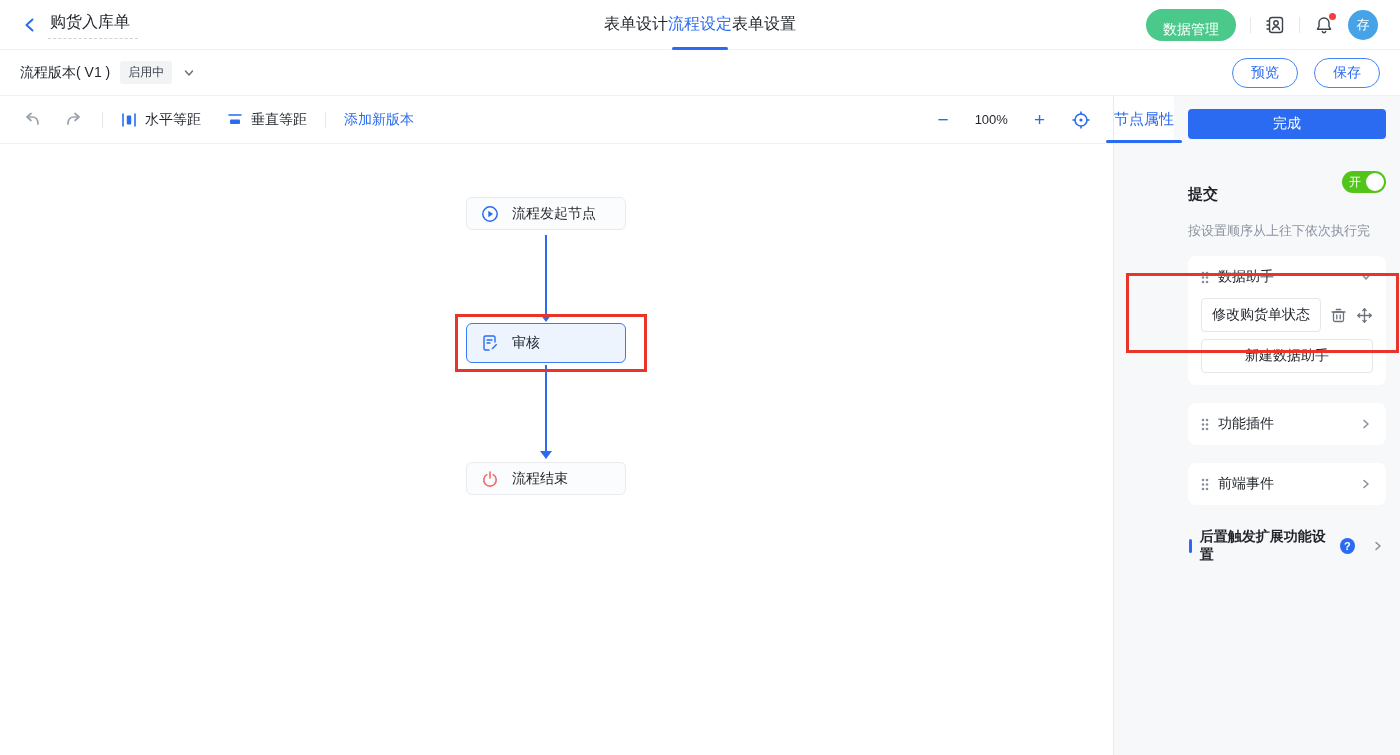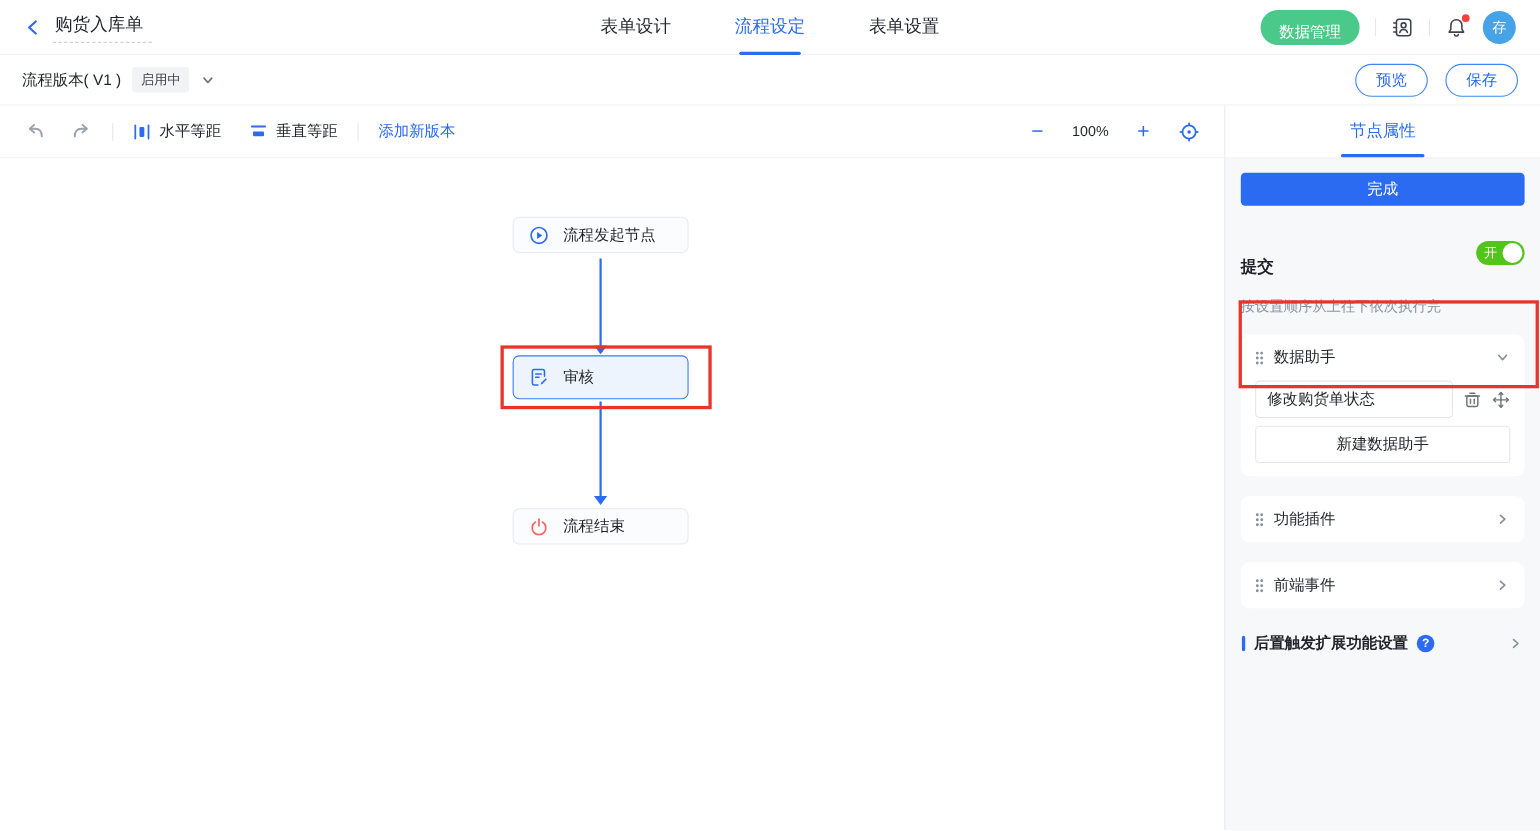--- a/index.html
+++ b/index.html
@@ -18,7 +18,7 @@
   .title { font-size:16px; margin-left:10px; padding:2px 8px 5px 2px;
     border-bottom:1px dashed #cdd1d8; }
   .header-tabs { position:absolute; left:50%; transform:translateX(-50%);
-    display:flex; gap:58px; height:50px; align-items:center; }
+    display:flex; height:50px; align-items:center; }
   .htab { font-size:16px; color:#1f2329; position:relative; height:50px;
     display:flex; align-items:center; cursor:pointer; }
   .htab.active { color:#2a6bf2; }

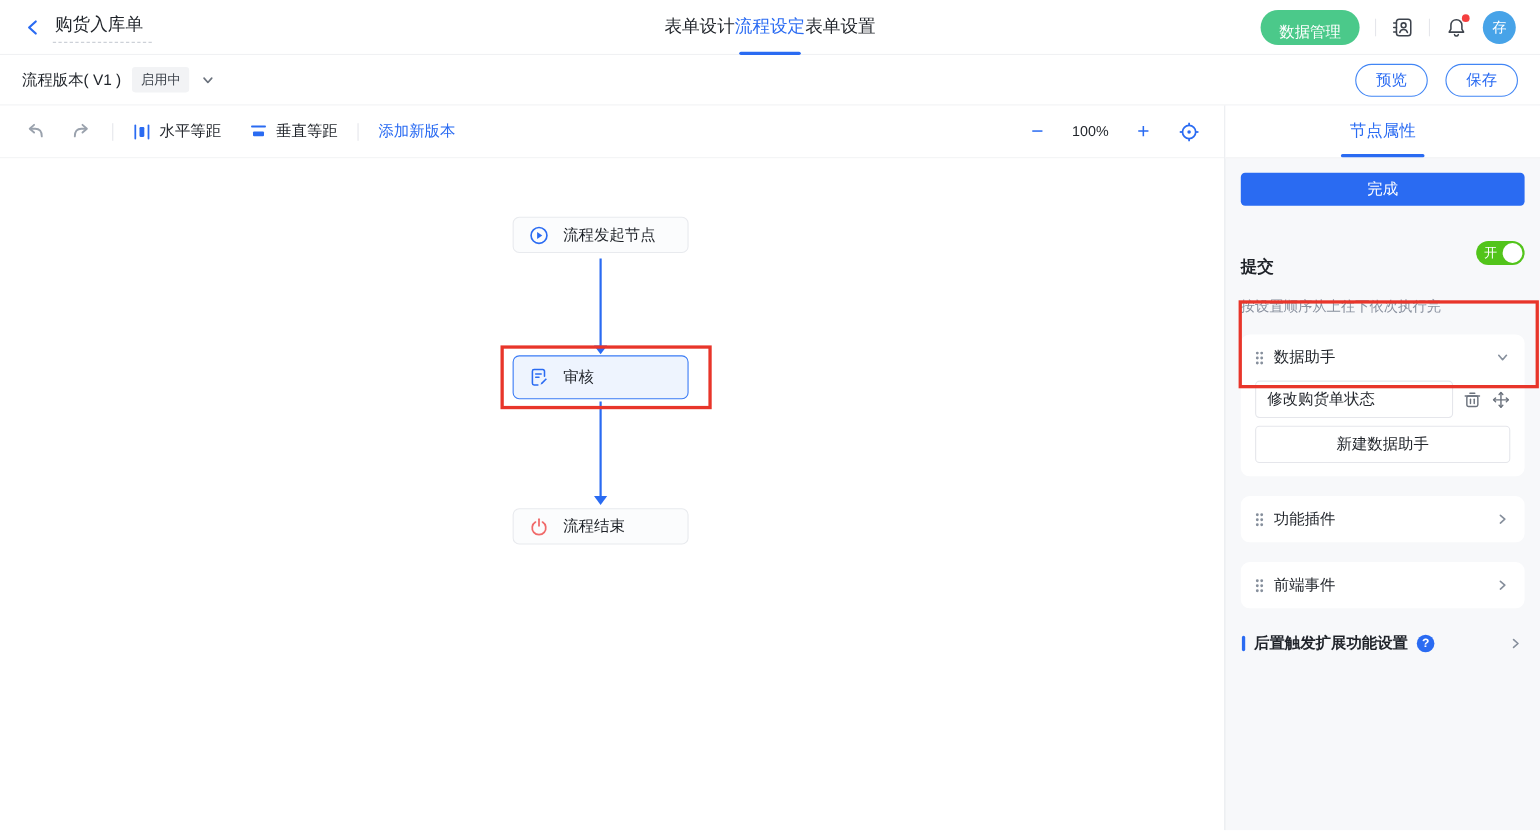--- a/index.html
+++ b/index.html
@@ -71,7 +71,7 @@
   .anno { position:absolute; border:3px solid #e8352a; z-index:5; pointer-events:none; }
   
   .panel { width:287px; border-left:1px solid #e8eaee; display:flex;
-    flex-direction:column; position:relative; background:#f7f8fa; }
+    flex-direction:row; position:relative; background:#f7f8fa; }
   .panel-tabs { height:48px; background:#fff; border-bottom:1px solid #f0f1f3;
     display:flex; }
   .ptab { flex:1; display:flex; align-items:center; justify-content:center;

